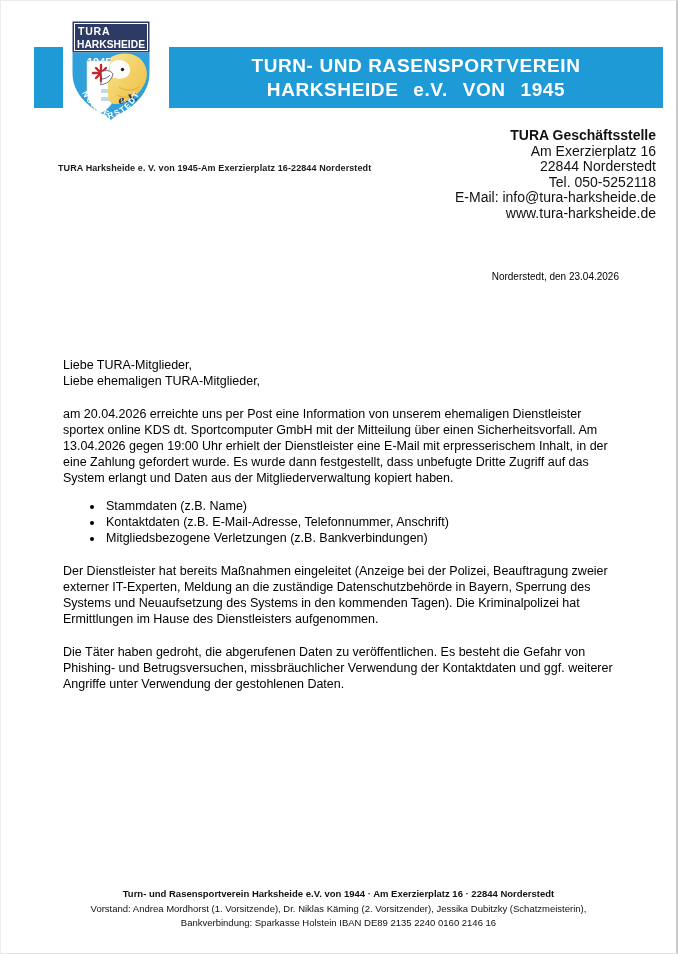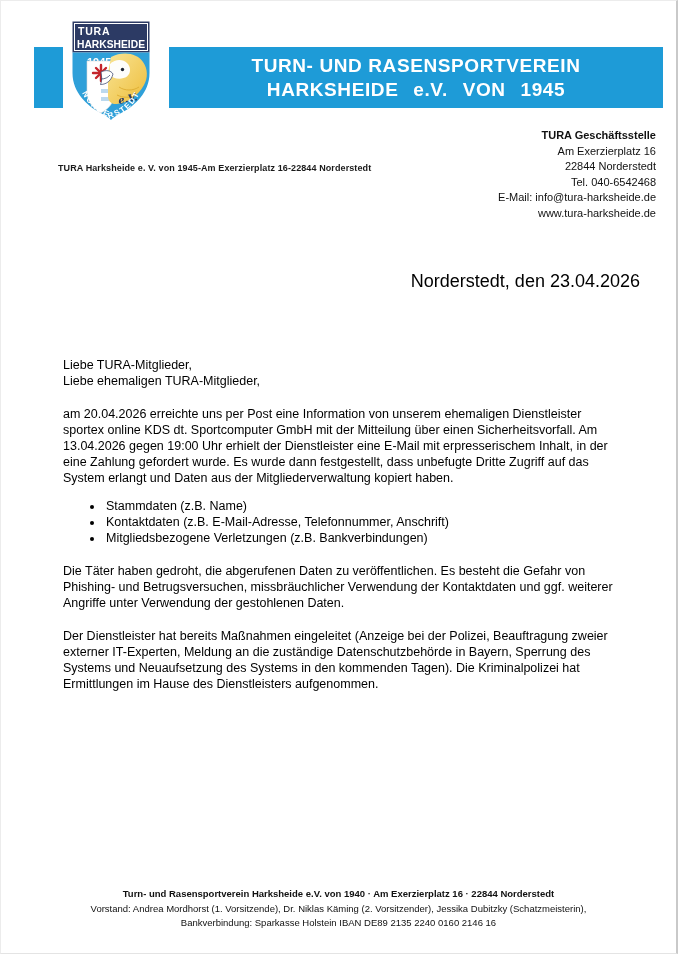--- a/index.html
+++ b/index.html
@@ -39,7 +39,7 @@
   }
   .contact{
     position:absolute;right:20px;top:127px;
-    text-align:right;font-size:11px;line-height:15.6px;color:#111;
+    text-align:right;font-size:14px;line-height:15.6px;color:#111;
   }
   .contact .name{font-weight:bold;}
   

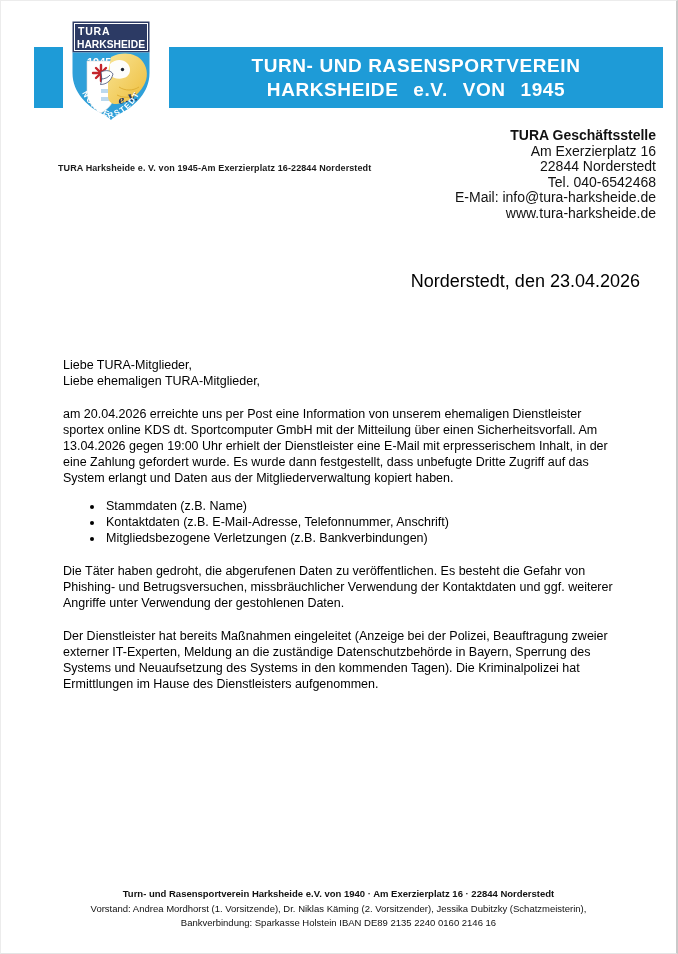--- a/index.html
+++ b/index.html
@@ -138,7 +138,7 @@
     <div class="name">TURA Geschäftsstelle</div>
     <div>Am Exerzierplatz 16</div>
     <div>22844 Norderstedt</div>
-    <div>Tel. 040-6542468</div>
+    <div>Tel. 050-5252118</div>
     <div>E-Mail: info@tura-harksheide.de</div>
     <div>www.tura-harksheide.de</div>
   </div>

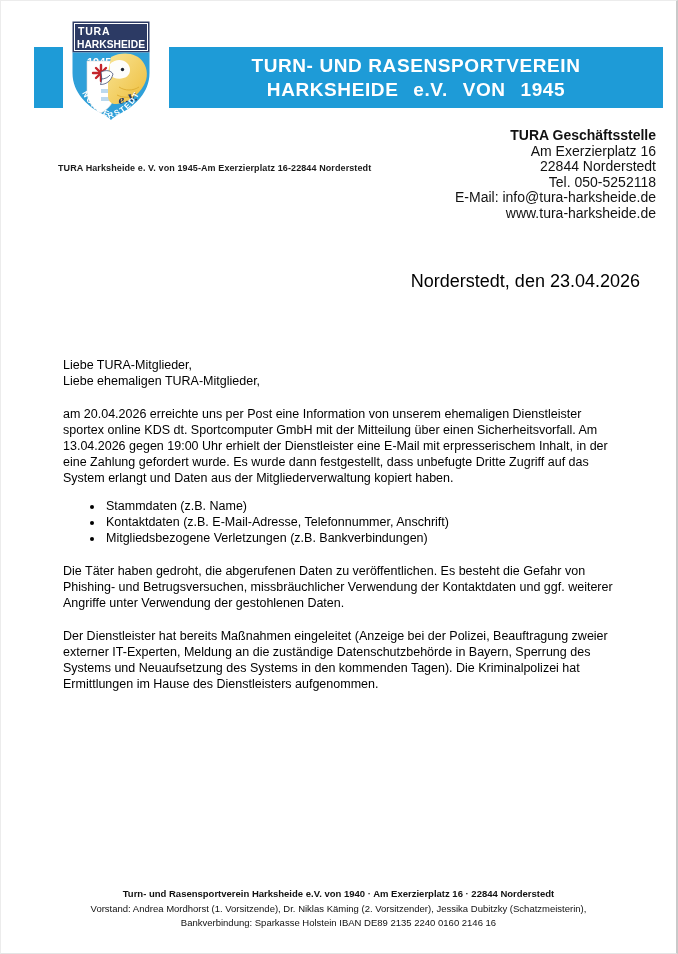--- a/index.html
+++ b/index.html
@@ -44,8 +44,8 @@
   .contact .name{font-weight:bold;}
   
   .date-line{
-    position:absolute;top:270px;right:36px;
-    font-size:18px;
+    position:absolute;top:270px;right:57px;
+    font-size:10px;
     padding-left:16px;
   }
   .subject{

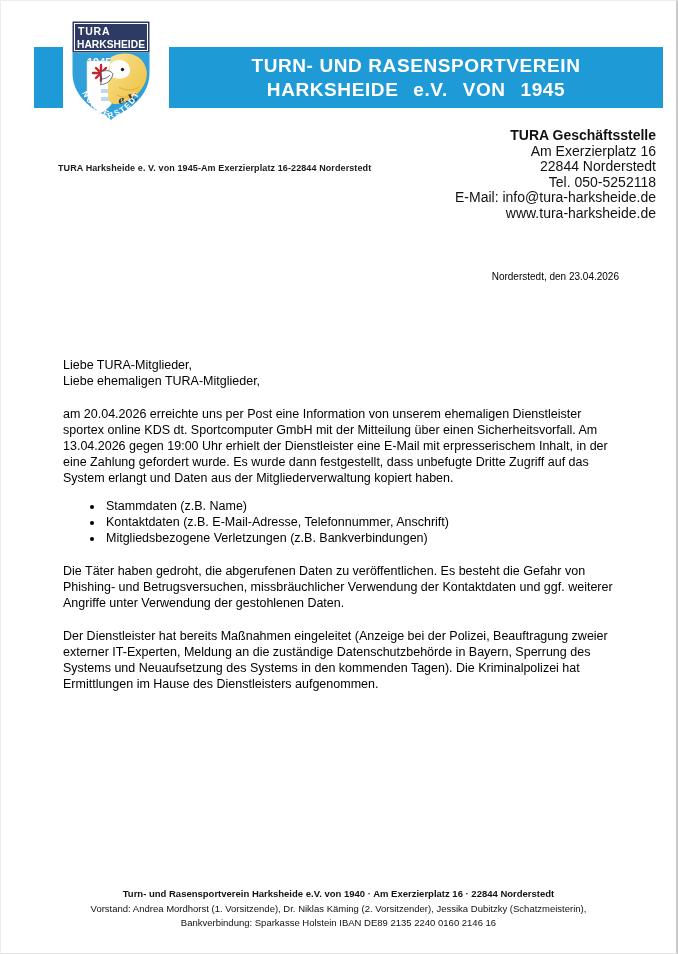--- a/index.html
+++ b/index.html
@@ -157,8 +157,8 @@
       <li>Kontaktdaten (z.B. E-Mail-Adresse, Telefonnummer, Anschrift)</li>
       <li>Mitgliedsbezogene Verletzungen (z.B. Bankverbindungen)</li>
     </ul>
+    <p>Der Dienstleister hat bereits Maßnahmen eingeleitet (Anzeige bei der Polizei, Beauftragung zweier externer IT-Experten, Meldung an die zuständige Datenschutzbehörde in Bayern, Sperrung des Systems und Neuaufsetzung des Systems in den kommenden Tagen). Die Kriminalpolizei hat Ermittlungen im Hause des Dienstleisters aufgenommen.</p>
     <p>Die Täter haben gedroht, die abgerufenen Daten zu veröffentlichen. Es besteht die Gefahr von Phishing- und Betrugsversuchen, missbräuchlicher Verwendung der Kontaktdaten und ggf. weiterer Angriffe unter Verwendung der gestohlenen Daten.</p>
-    <p>Der Dienstleister hat bereits Maßnahmen eingeleitet (Anzeige bei der Polizei, Beauftragung zweier externer IT-Experten, Meldung an die zuständige Datenschutzbehörde in Bayern, Sperrung des Systems und Neuaufsetzung des Systems in den kommenden Tagen). Die Kriminalpolizei hat Ermittlungen im Hause des Dienstleisters aufgenommen.</p>
   </div>
 
   <div class="footer">

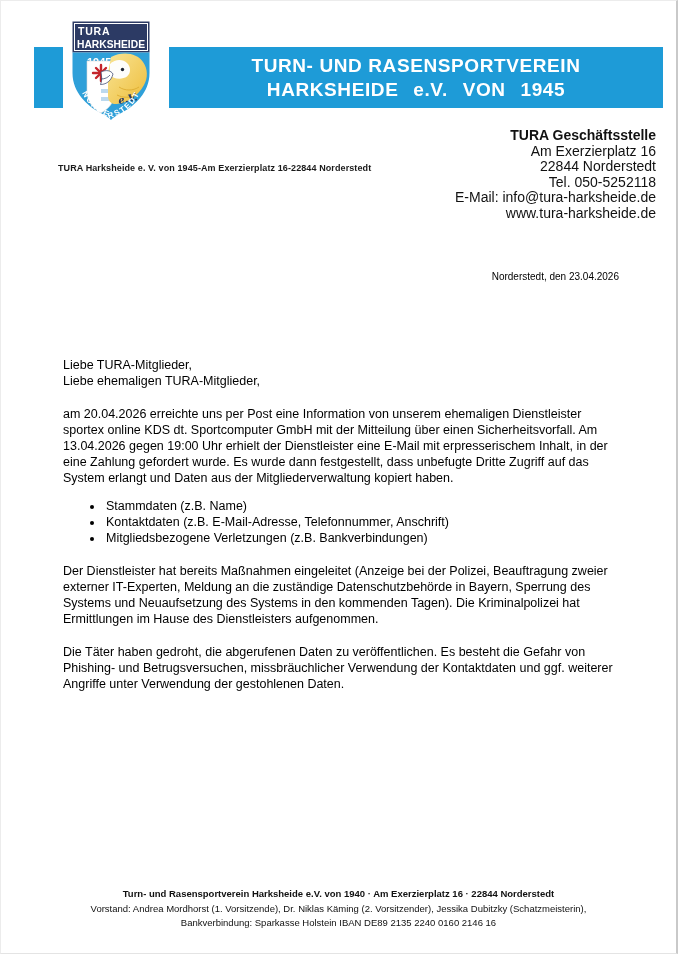--- a/index.html
+++ b/index.html
@@ -162,7 +162,7 @@
   </div>
 
   <div class="footer">
-    <div class="f1">Turn- und Rasensportverein Harksheide e.V. von 1940 · Am Exerzierplatz 16 · 22844 Norderstedt</div>
+    <div class="f1">Turn- und Rasensportverein Harksheide e.V. von 1944 · Am Exerzierplatz 16 · 22844 Norderstedt</div>
     <div>Vorstand: Andrea Mordhorst (1. Vorsitzende), Dr. Niklas Käming (2. Vorsitzender), Jessika Dubitzky (Schatzmeisterin),</div>
     <div>Bankverbindung: Sparkasse Holstein IBAN DE89 2135 2240 0160 2146 16</div>
   </div>

